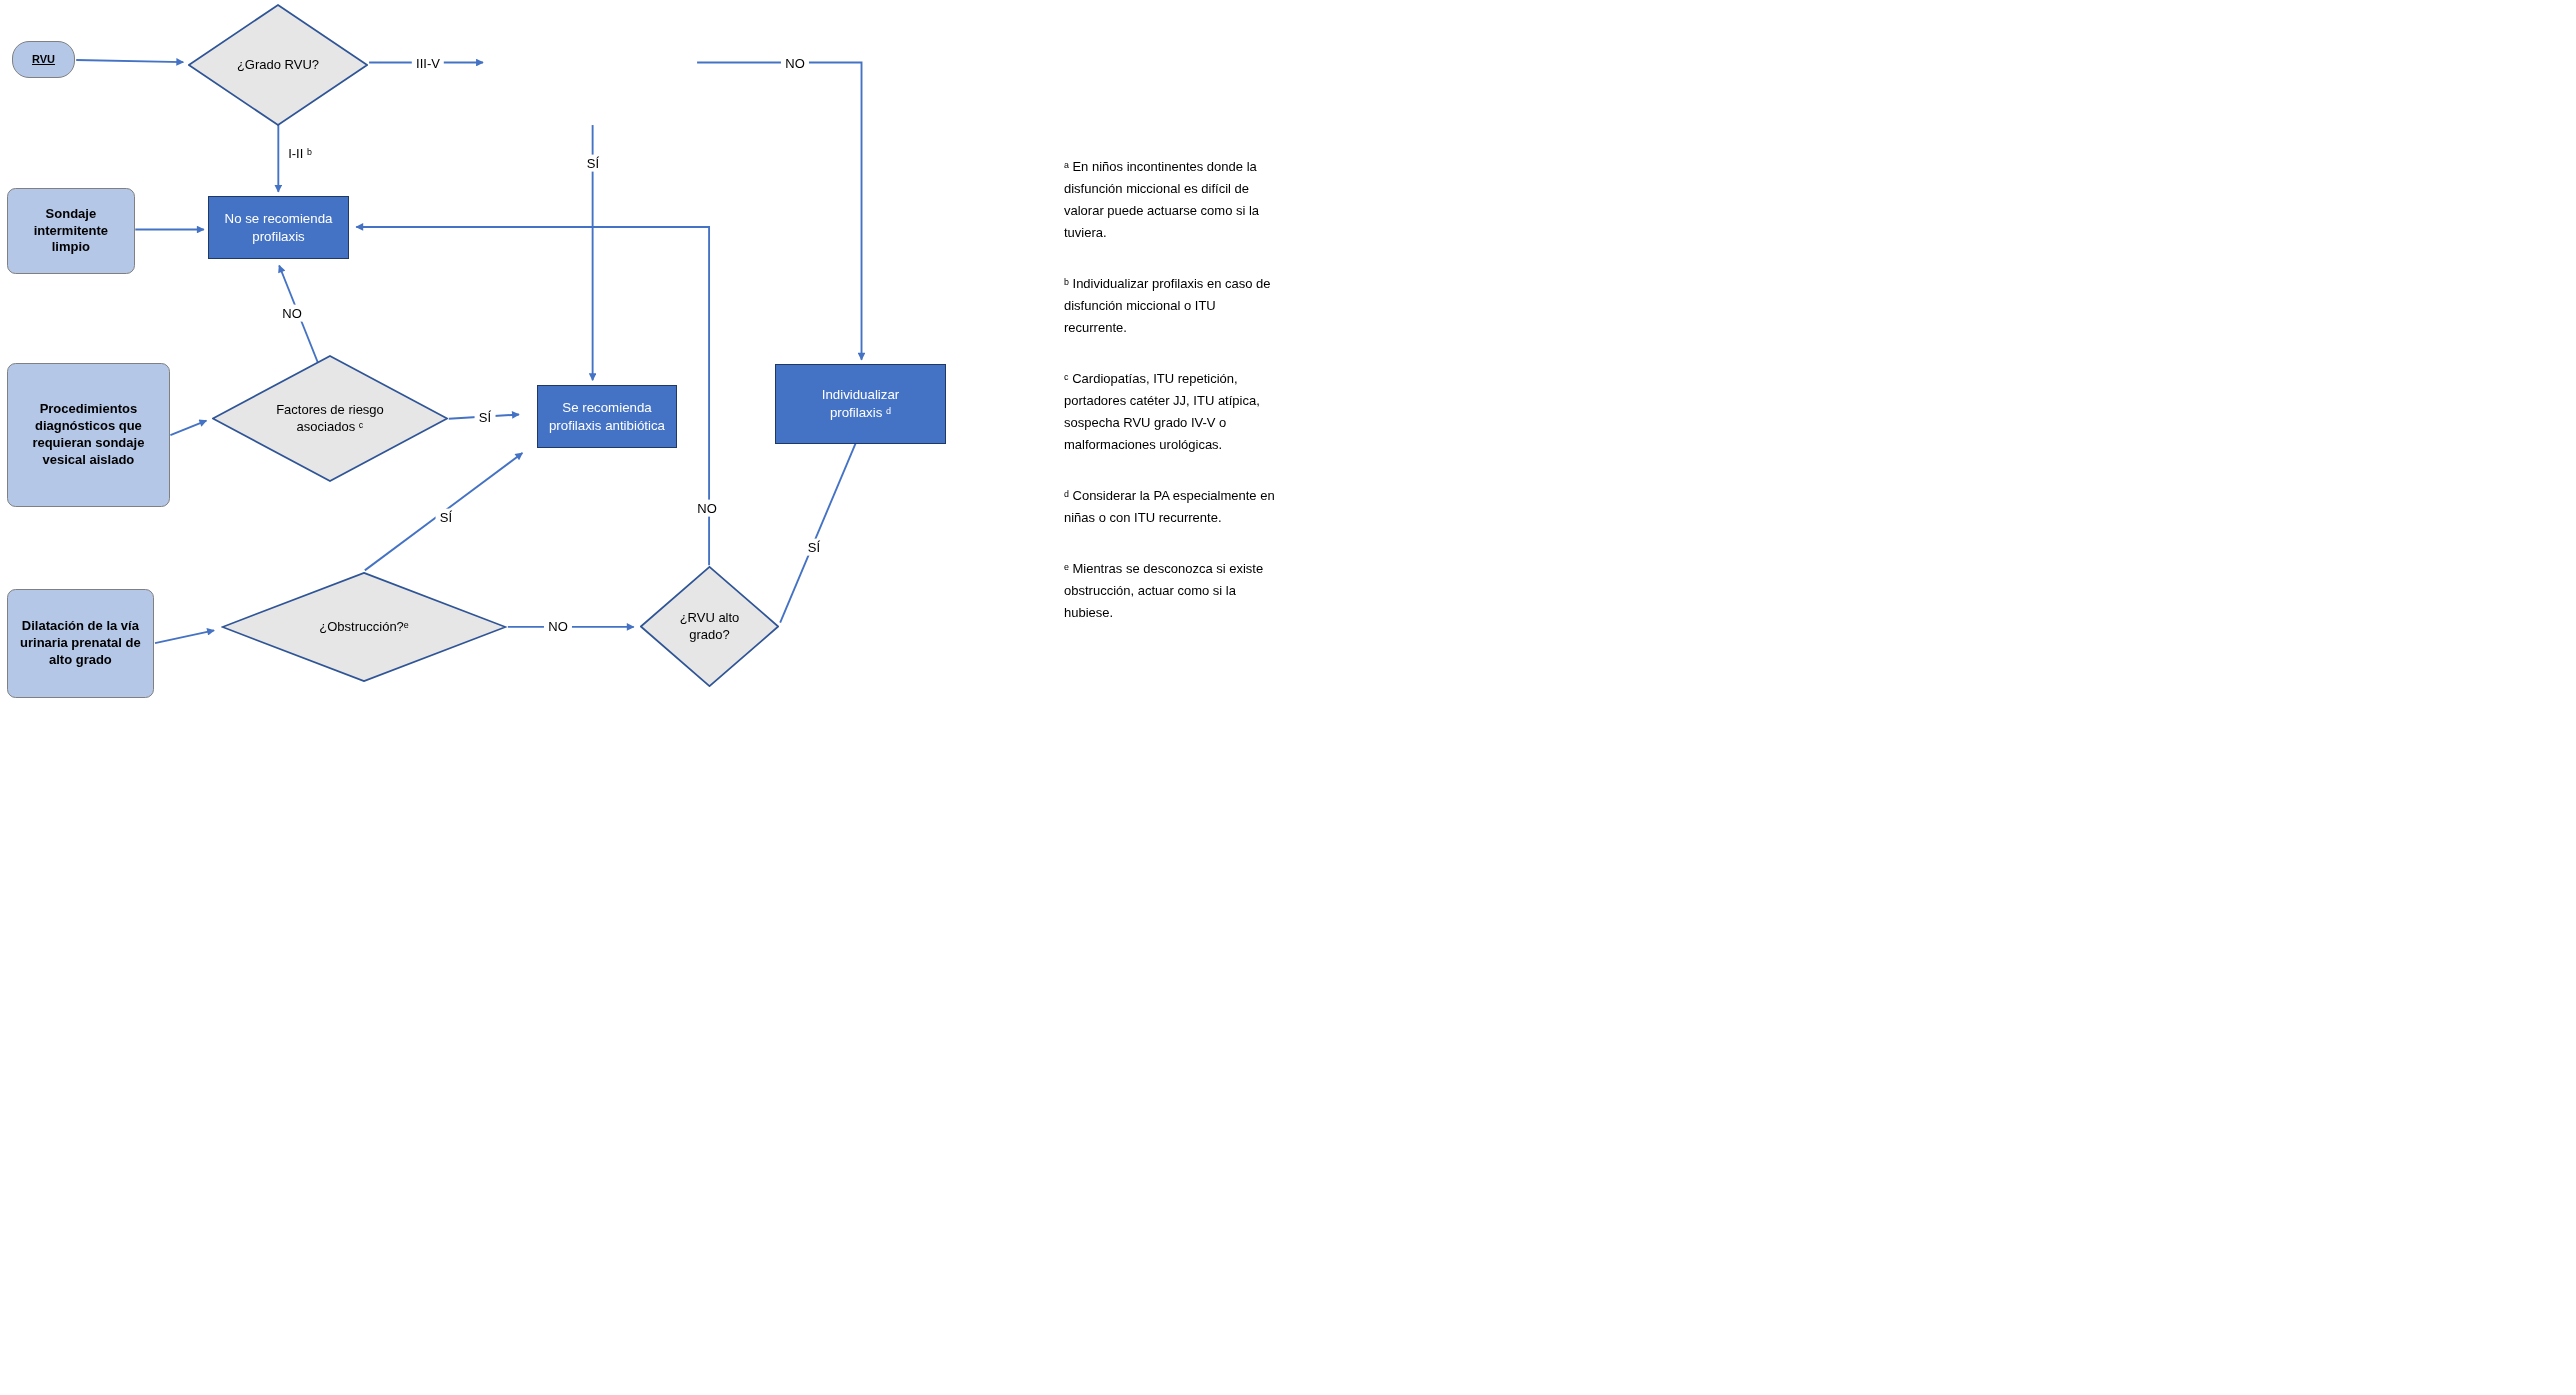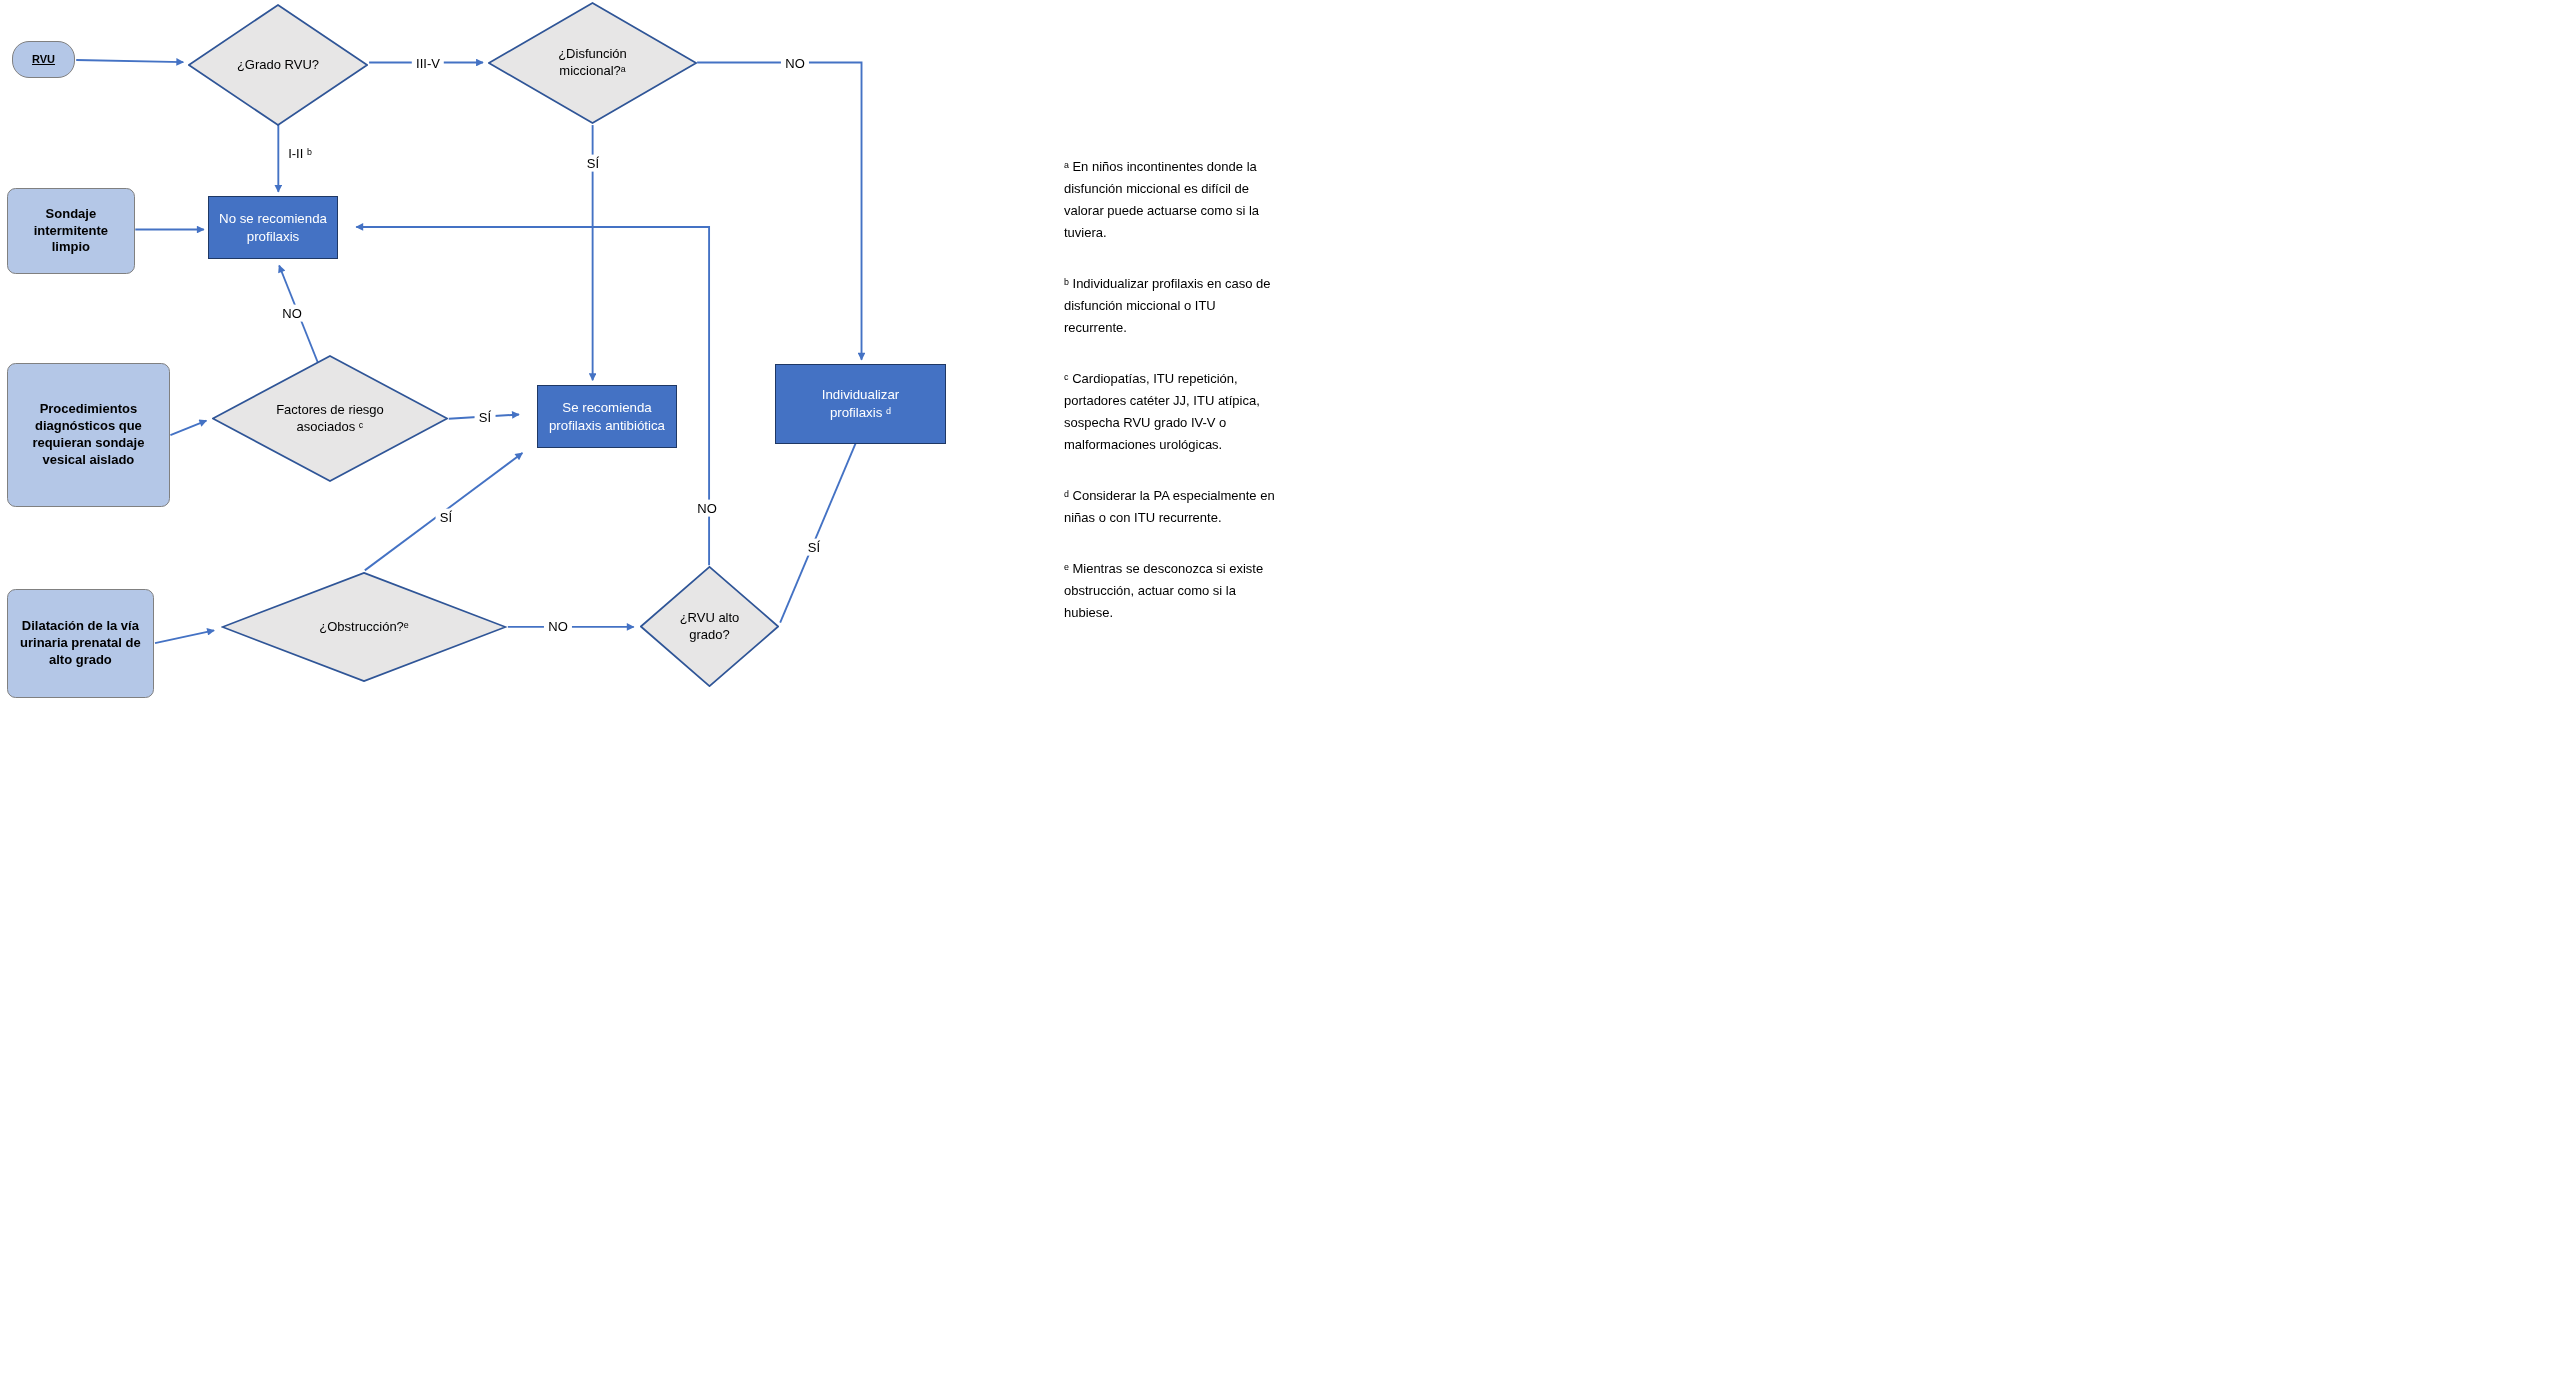--- a/index.html
+++ b/index.html
@@ -66,12 +66,6 @@
     <div class="dtext">¿Grado RVU?</div>
   </div>
 
-  <div class="node diamond" style="left:488px;top:1.7px;width:209px;height:122px;">
-    <svg viewBox="0 0 244 142">
-      <polygon points="122,1 243,71 122,141 1,71" fill="#e7e6e6" stroke="#2f5597" stroke-width="2"></polygon>
-    </svg>
-    <div class="dtext" style="padding:0 41px;">¿Disfunción miccional?ᵃ</div>
-  </div>
 
   <div class="node action" style="left:208px;top:196px;width:130px;height:63px;">
     <span>No se recomienda profilaxis</span>

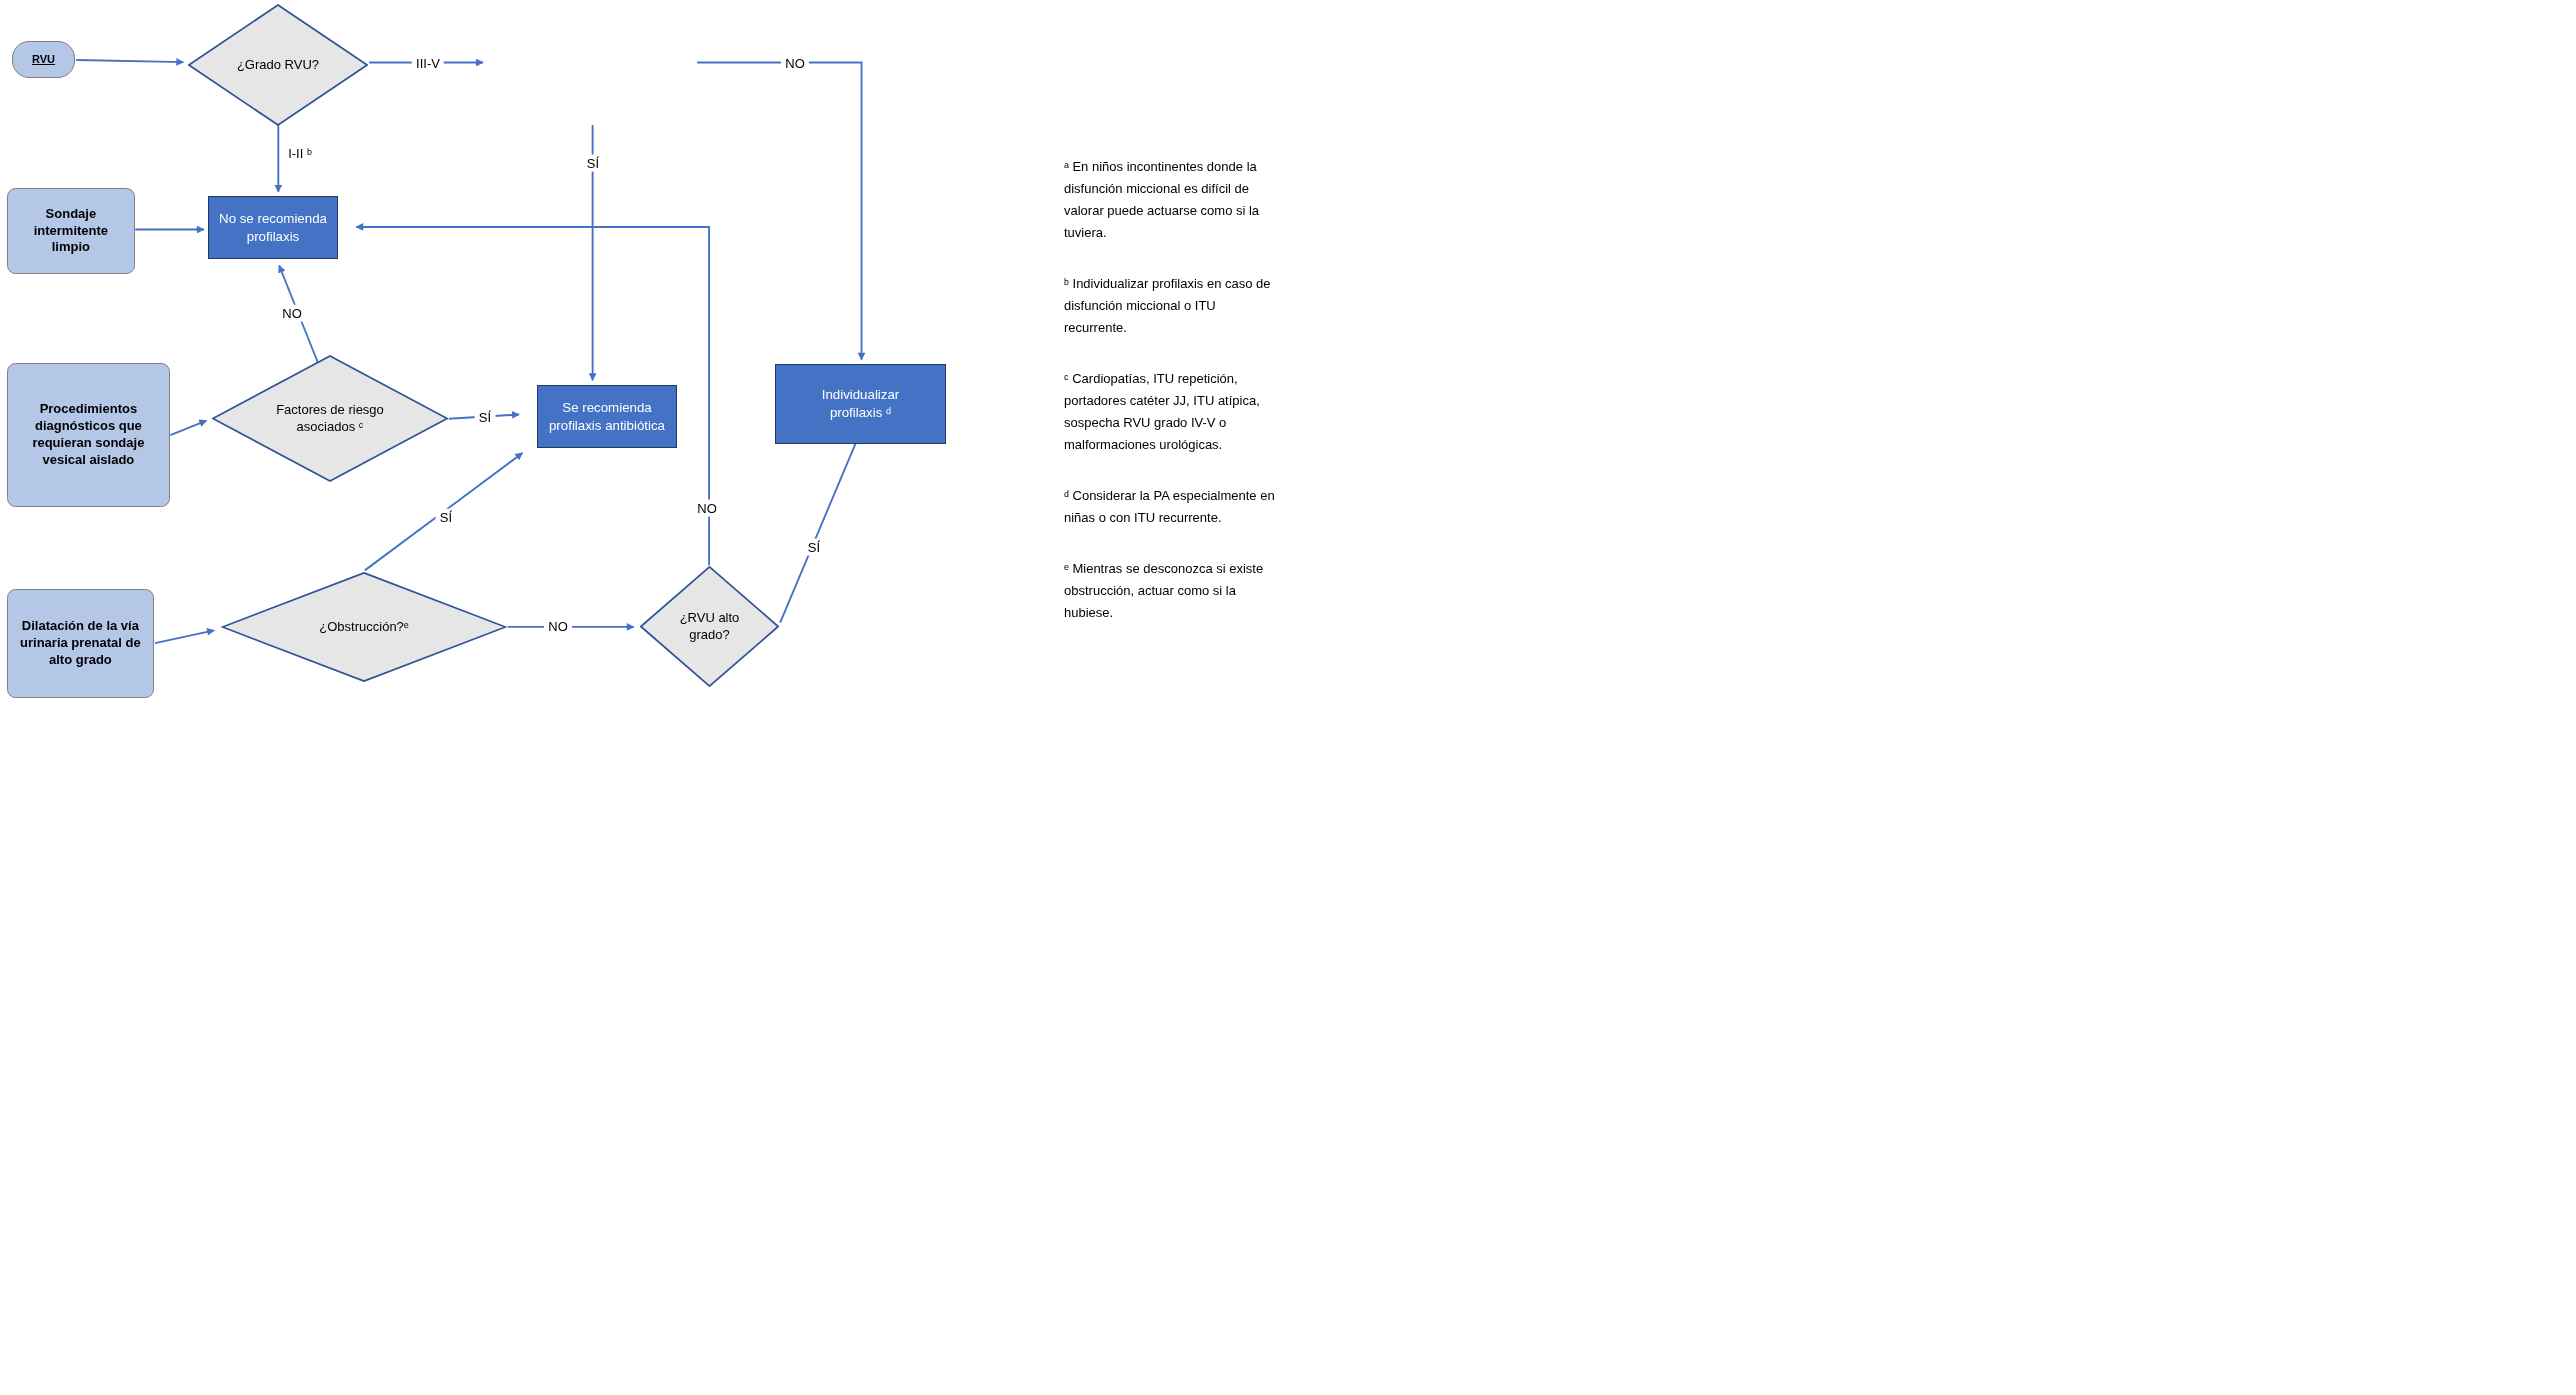--- a/index.html
+++ b/index.html
@@ -67,7 +67,7 @@
   </div>
 
 
-  <div class="node action" style="left:208px;top:196px;width:130px;height:63px;">
+  <div class="node action" style="left:208px;top:196px;width:141px;height:63px;">
     <span>No se recomienda profilaxis</span>
   </div>
 

